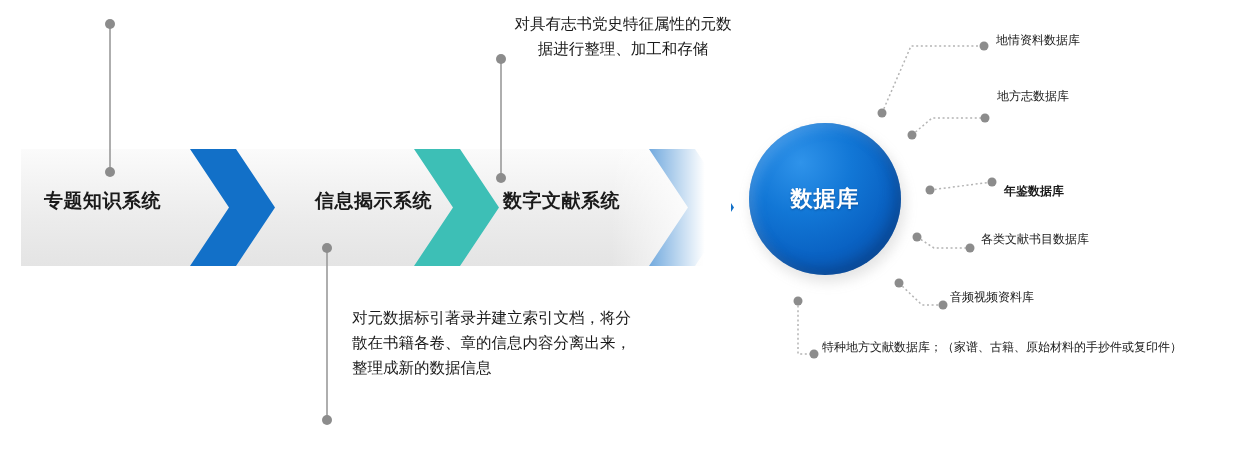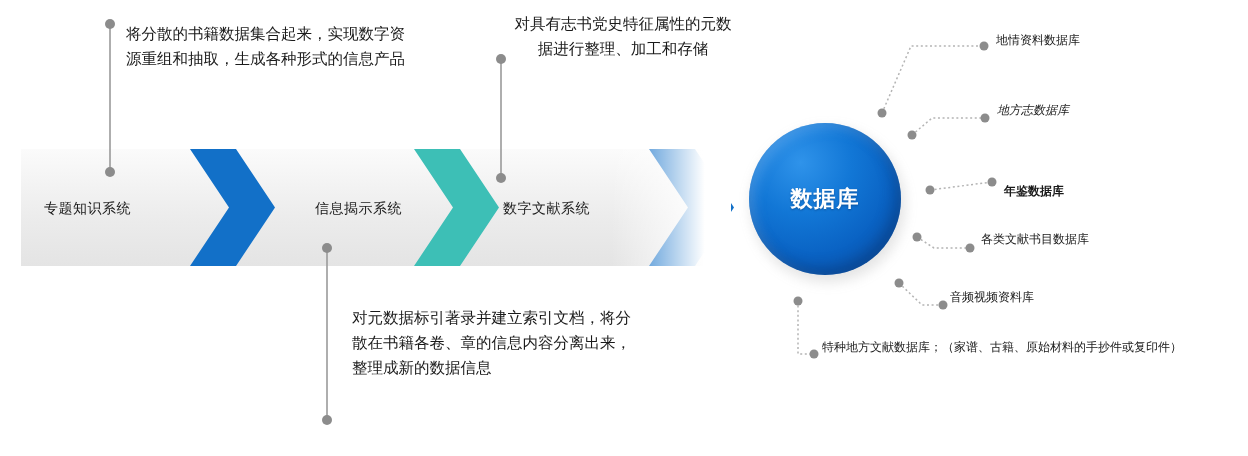--- a/index.html
+++ b/index.html
@@ -216,7 +216,6 @@
     </g>
   </svg>
 
-  <div class="callout" id="callout-0">将分散的书籍数据集合起来，实现数字资源重组和抽取，生成各种形式的信息产品</div>
   <div class="callout" id="callout-1">对具有志书党史特征属性的元数据进行整理、加工和存储</div>
   <div class="callout" id="callout-2">对元数据标引著录并建立索引文档，将分散在书籍各卷、章的信息内容分离出来，整理成新的数据信息</div>
 

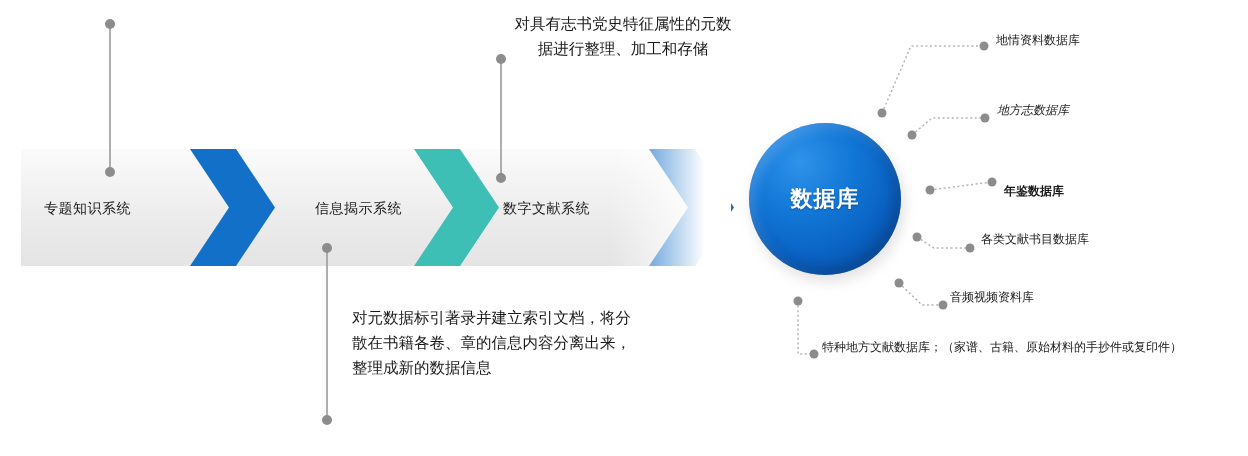--- a/index.html
+++ b/index.html
@@ -116,7 +116,7 @@
     white-space: pre-line;
   }
   #db-label-0 { left: 996px; top: 31px;  }
-  #db-label-1 { left: 997px; top: 101px; font-style: italic; }
+  #db-label-1 { left: 997px; top: 87px; }
   #db-label-2 { left: 1004px; top: 182px; font-weight: bold; }
   #db-label-3 { left: 981px;  top: 230px; }
   #db-label-4 { left: 950px;  top: 288px; }

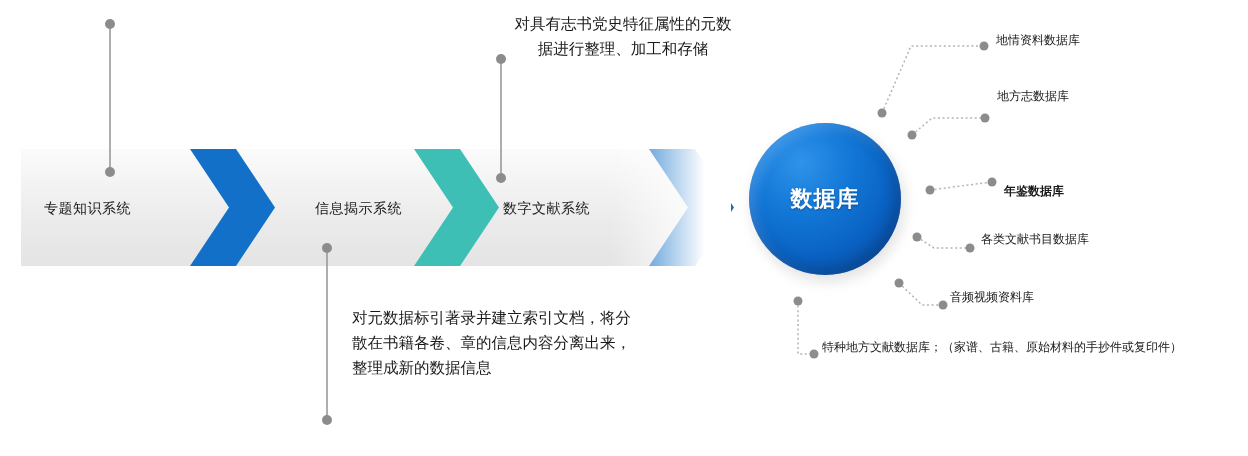--- a/index.html
+++ b/index.html
@@ -37,9 +37,9 @@
   }
   .stage-label {
     position: absolute;
-    top: 200px;
-    font-size: 14px;
-    font-weight: normal;
+    top: 188px;
+    font-size: 19px;
+    font-weight: bold;
     color: #1a1a1a;
     letter-spacing: 0.5px;
     white-space: nowrap;

